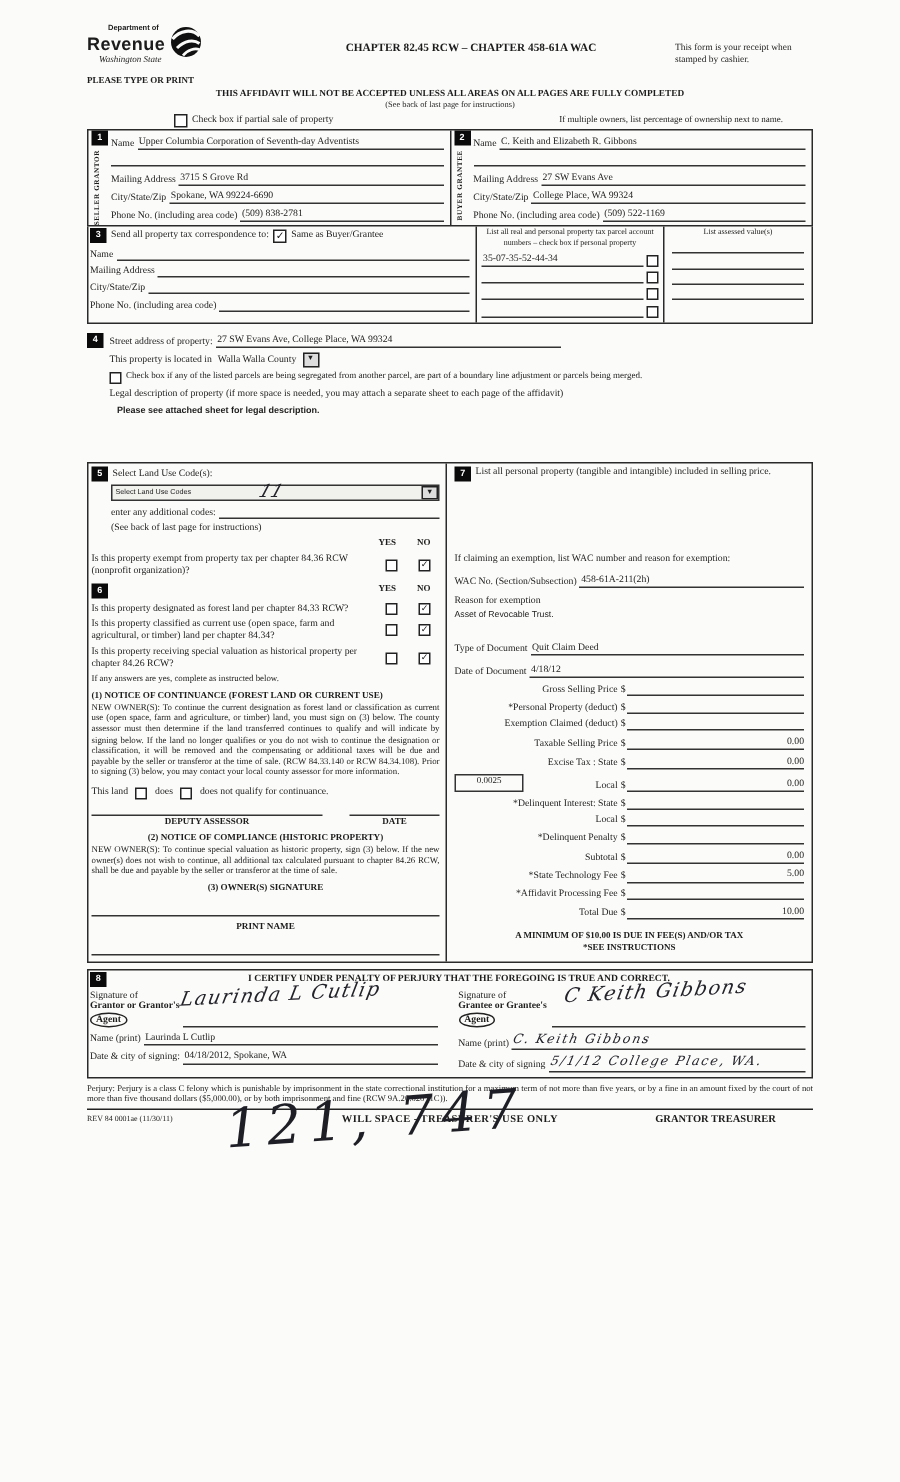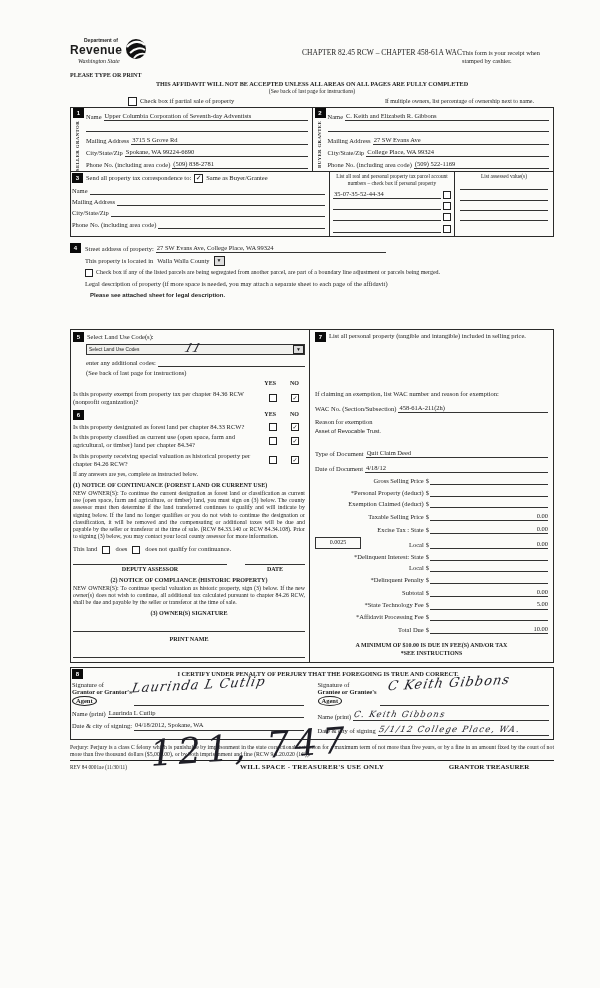--- a/index.html
+++ b/index.html
@@ -6,7 +6,7 @@
   body{width:600px;height:988px;background:#fbfbf9;position:relative;
        font-family:"Liberation Serif", serif;color:#1c1c1c;
        -webkit-font-smoothing:antialiased;}
-  .form{position:absolute;left:70px;top:16px;width:484px;font-size:6.5px;line-height:1.25;margin-top:21px;}
+  .form{position:absolute;left:58px;top:16px;width:484px;font-size:6.5px;line-height:1.25;}
   .b{font-weight:bold;}
   .ctr{text-align:center;}
   

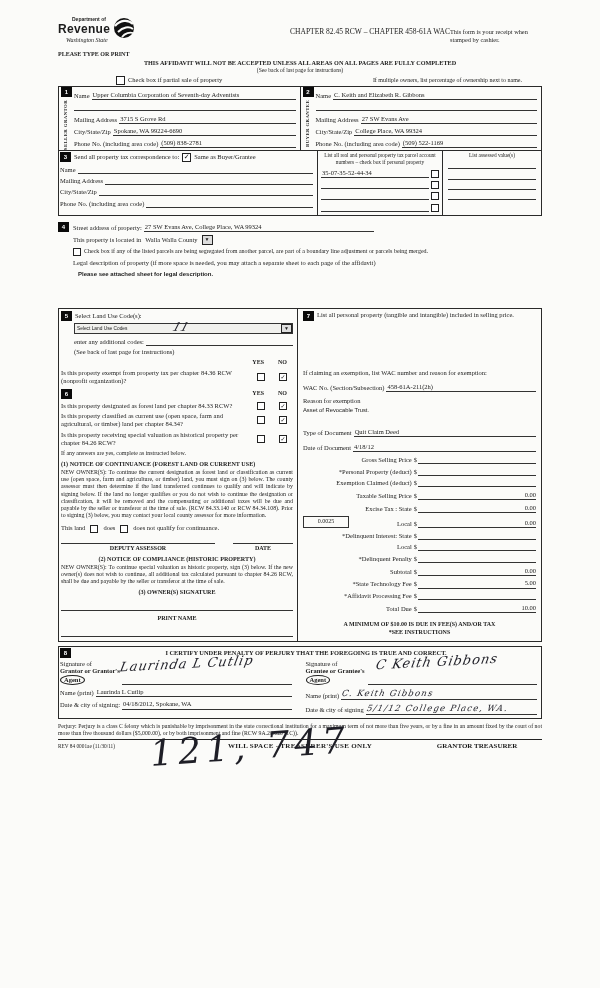--- a/index.html
+++ b/index.html
@@ -20,7 +20,7 @@
   .please{font-size:6px;font-weight:bold;margin-top:6px;}
   .hdr-center{flex:1;text-align:center;padding-top:10px;}
   .title{font-size:11px;font-weight:bold;letter-spacing:0.4px;}
-  .subtitle{font-size:7.5px;font-weight:normal;margin-top:1px;text-align:right;}
+  .subtitle{font-size:7.5px;font-weight:bold;margin-top:1px;}
   .hdr-right{width:92px;font-size:6.3px;text-align:left;padding-top:12px;}
   .warning{font-size:6.2px;font-weight:bold;text-align:center;margin-top:1px;}
   .seeback{font-size:5.6px;text-align:center;}

